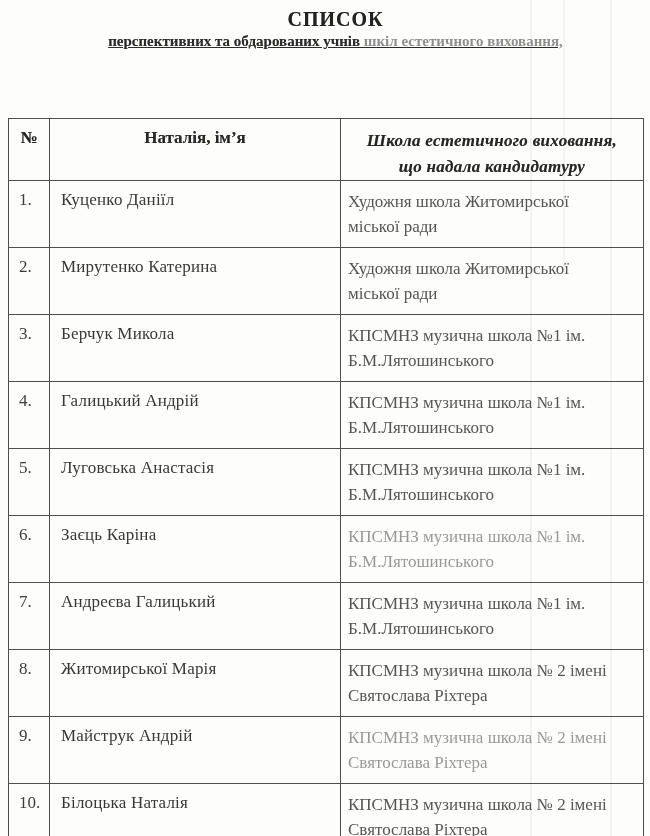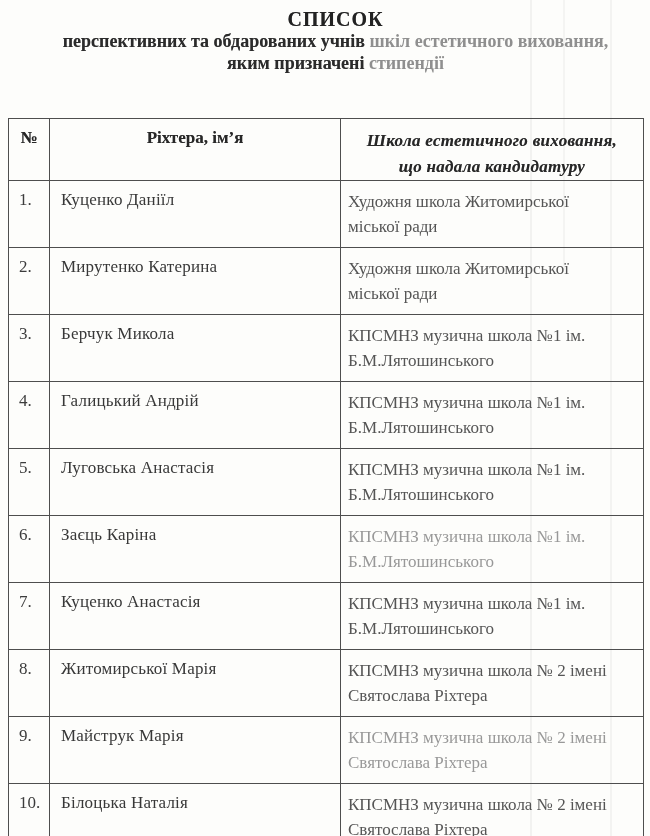--- a/index.html
+++ b/index.html
@@ -43,11 +43,12 @@
     text-shadow: 0 0 0.5px rgba(30,30,30,0.55);
   }
   .subtitle {
-    font-size: 18px;
+    font-size: 15px;
     font-weight: bold;
     line-height: 21.5px;
     color: #2b2b2b;
     text-shadow: 0 0 0.4px rgba(40,40,40,0.45);
+    text-decoration: underline;
   }
   .faded { color: #8f8f8f; text-shadow: none; }
 

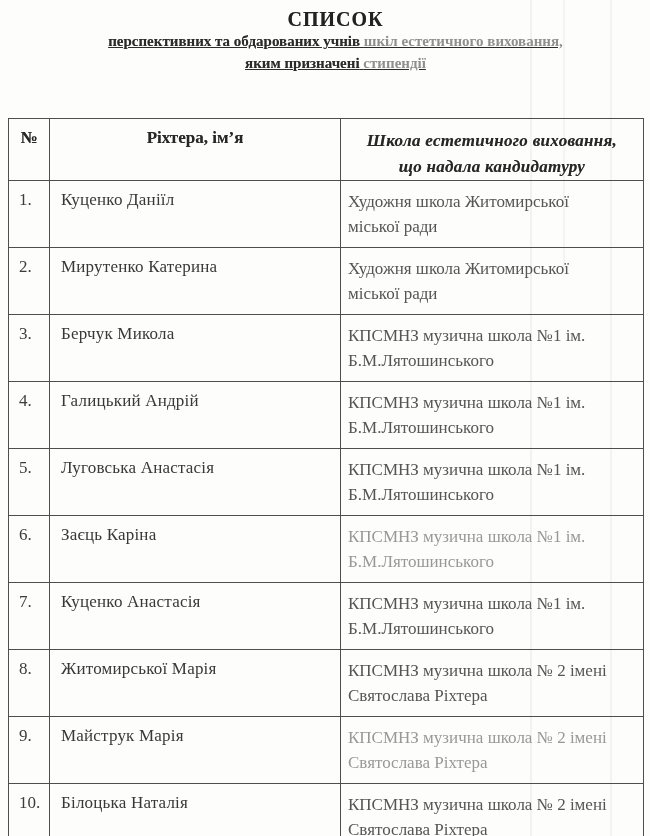--- a/index.html
+++ b/index.html
@@ -108,10 +108,6 @@
     <div class="subtitle">
       <span>перспективних та обдарованих учнів</span>
       <span class="faded">шкіл естетичного виховання,</span>
-    </div>
-    <div class="subtitle">
-      <span>яким призначені</span>
-      <span class="faded">стипендії</span>
     </div>
   </div>
 

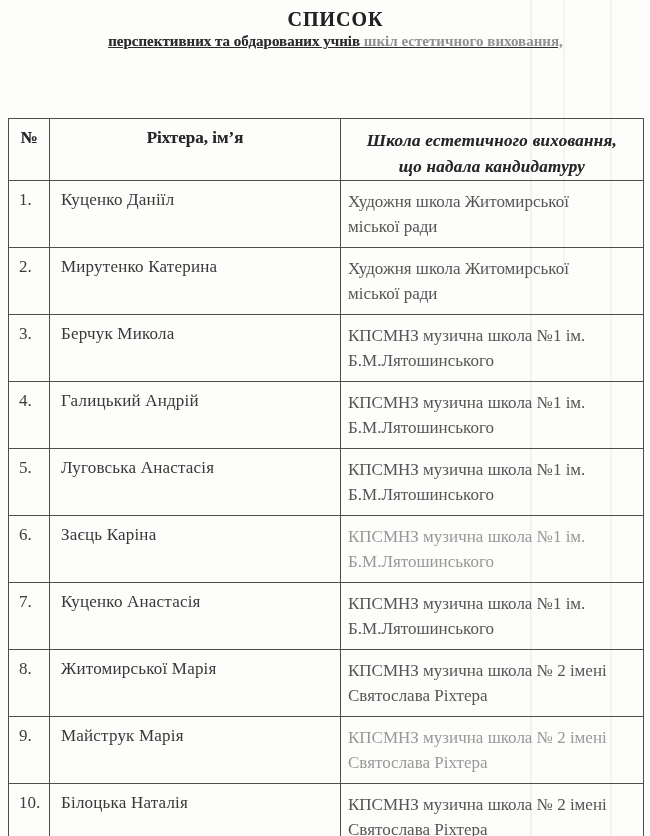--- a/index.html
+++ b/index.html
@@ -120,7 +120,7 @@
     <tbody>
         <tr class="header-row">
       <th>№</th>
-      <th>Ріхтера, ім’я</th>
+      <th>Наталія, ім’я</th>
       <th>
         <div class="hline">Школа естетичного виховання,</div>
         <div class="hline">що надала кандидатуру</div>

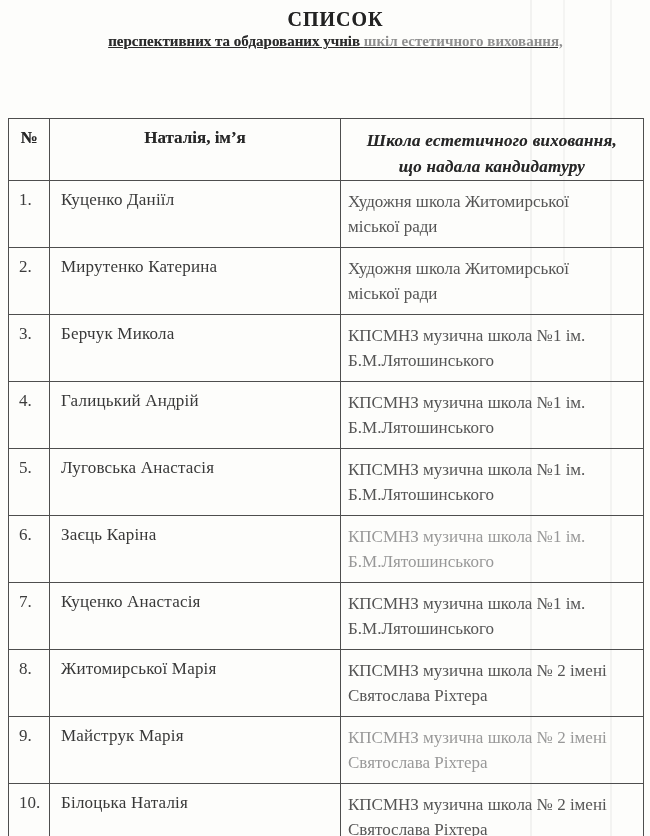--- a/index.html
+++ b/index.html
@@ -183,7 +183,7 @@
 
     <tr class="data-row">
       <td class="c-num">7.</td>
-      <td class="c-name">Куценко Анастасія</td>
+      <td class="c-name">Андреєва Галицький</td>
       <td class="c-school">
         <div class="sl">КПСМНЗ музична школа №1 ім.</div>
         <div class="sl">Б.М.Лятошинського</div>

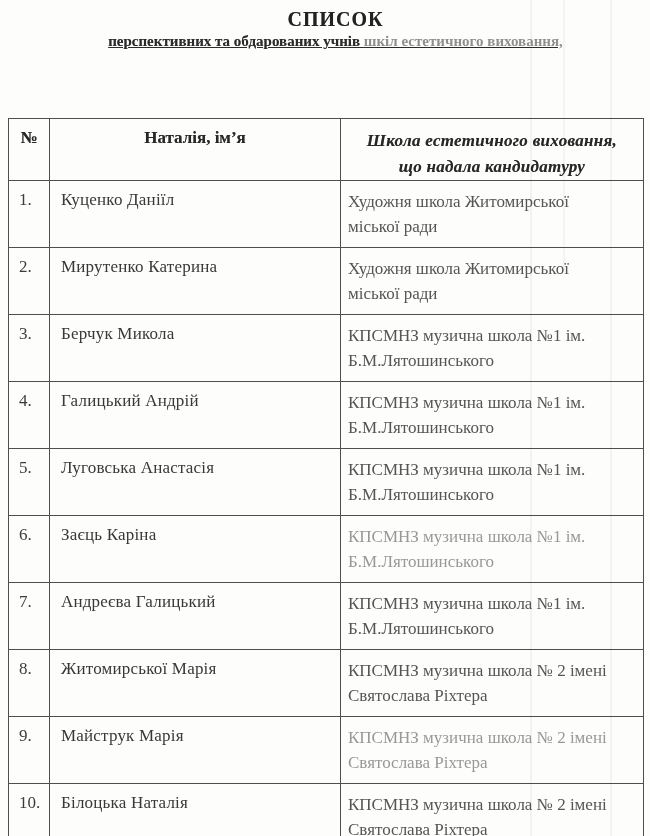--- a/index.html
+++ b/index.html
@@ -201,7 +201,7 @@
 
     <tr class="data-row">
       <td class="c-num">9.</td>
-      <td class="c-name">Майструк Марія</td>
+      <td class="c-name">Майструк Андрій</td>
       <td class="c-school faded">
         <div class="sl">КПСМНЗ музична школа № 2 імені</div>
         <div class="sl">Святослава Ріхтера</div>

